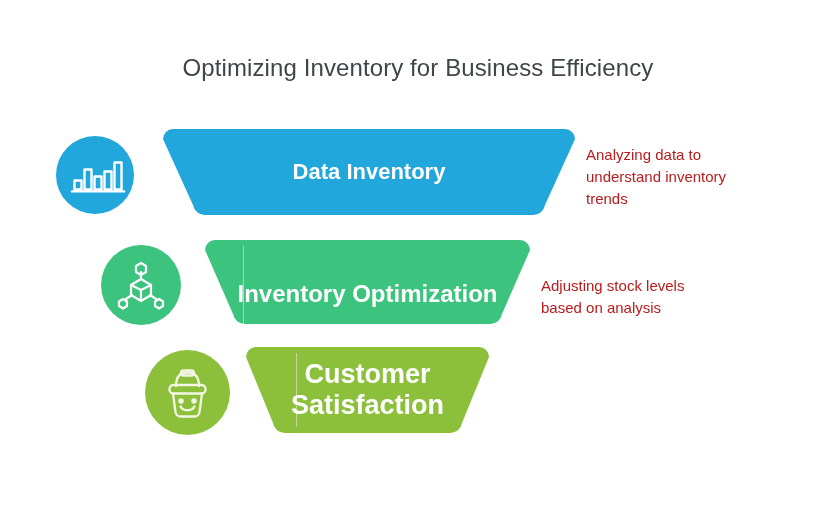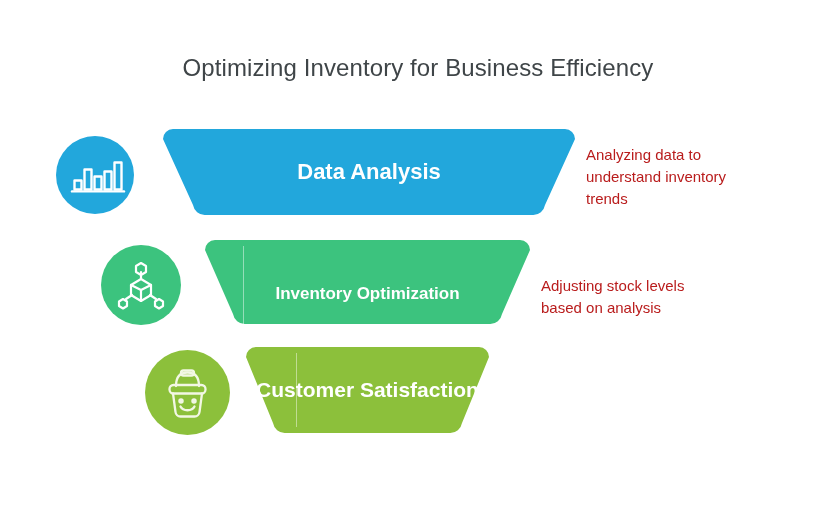--- a/index.html
+++ b/index.html
@@ -130,7 +130,7 @@
       <svg class="banner-shape" viewBox="0 0 412 86" preserveAspectRatio="none">
         <path d="M10,0 H402 A10,10 0 0 1 412,10 L382,76 A12,12 0 0 1 370,86 H42 A12,12 0 0 1 30,76 L0,10 A10,10 0 0 1 10,0 Z" fill="#22a7dc"></path>
       </svg>
-      <span class="banner-label">Data Analysis</span>
+      <span class="banner-label">Data Inventory</span>
     </div>
 
     <div class="desc" id="desc-1">Analyzing data to

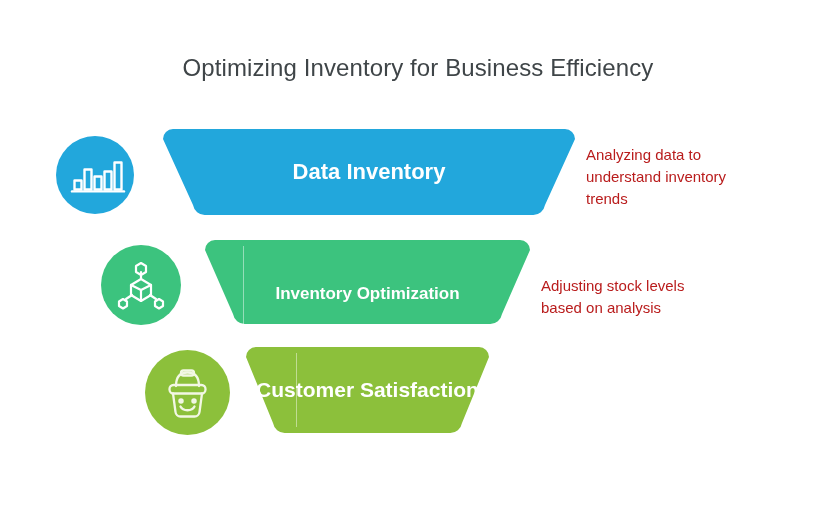--- a/index.html
+++ b/index.html
@@ -76,7 +76,7 @@
   }
 
   #banner-1 { left: 163px; top: 1px;  width: 412px; height: 86px; font-size: 22px; }
-  #banner-2 { left: 205px; top: 2px;  width: 325px; height: 108px; font-size: 17px; text-align: center; }
+  #banner-2 { left: 205px; top: 2px;  width: 325px; height: 108px; font-size: 24px; text-align: center; }
   #banner-3 { left: 246px; top: 3px;  width: 243px; height: 86px; font-size: 21px; }
 
   

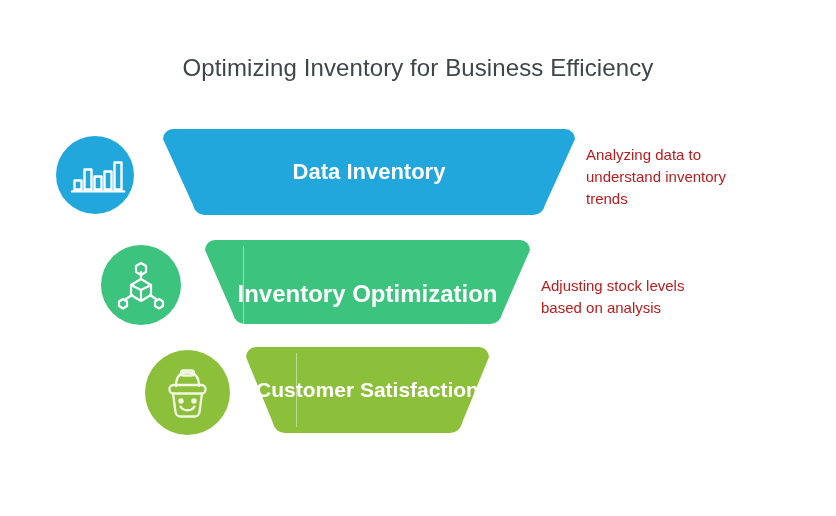--- a/index.html
+++ b/index.html
@@ -77,7 +77,7 @@
 
   #banner-1 { left: 163px; top: 1px;  width: 412px; height: 86px; font-size: 22px; }
   #banner-2 { left: 205px; top: 2px;  width: 325px; height: 108px; font-size: 24px; text-align: center; }
-  #banner-3 { left: 246px; top: 3px;  width: 243px; height: 86px; font-size: 21px; }
+  #banner-3 { left: 246px; top: 3px;  width: 243px; height: 86px; font-size: 27px; }
 
   
   .banner-divider {

